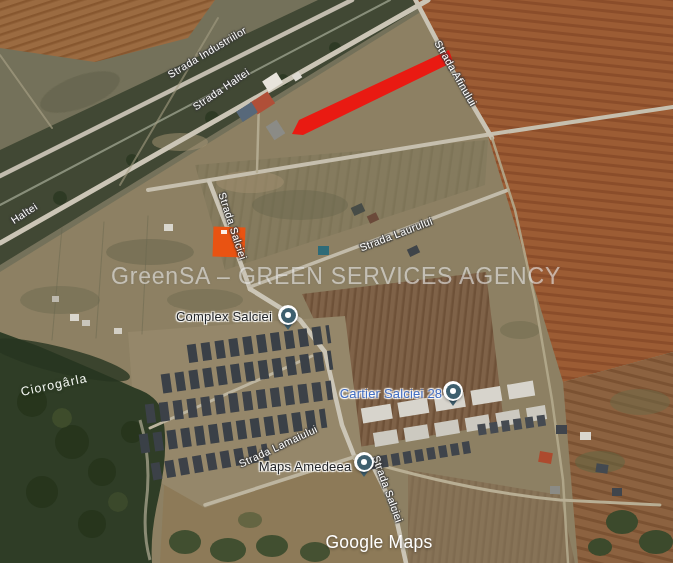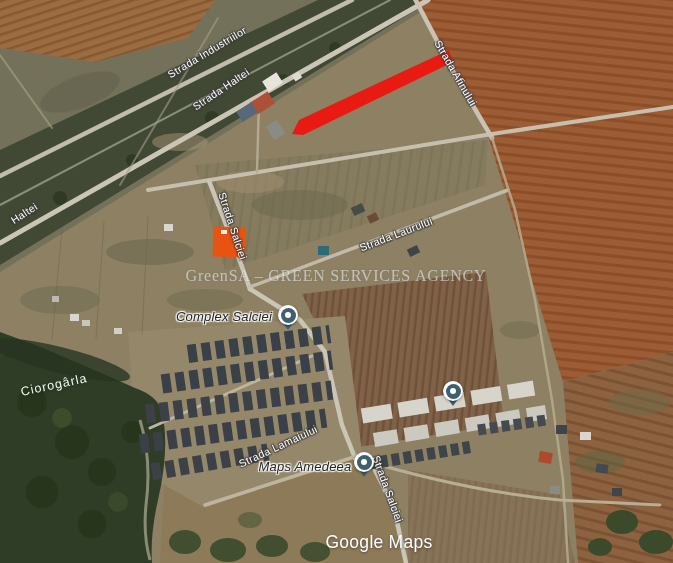--- a/index.html
+++ b/index.html
@@ -33,9 +33,8 @@
   .poi.black{color:#23262a;font-style:italic;}
   .poi.biz{color:#4470c4;}
   .watermark{
-    color:rgba(255,255,255,.52);font-size:16px;font-weight:400;letter-spacing:.8px;
+    color:rgba(255,255,255,.52);font-size:23px;font-weight:400;letter-spacing:.8px;
     text-shadow:0 0 2px rgba(110,110,110,.35);
-    font-family:Liberation Serif, serif;
   }
   .glogo{
     color:#fff;font-size:17.5px;font-weight:500;letter-spacing:.3px;

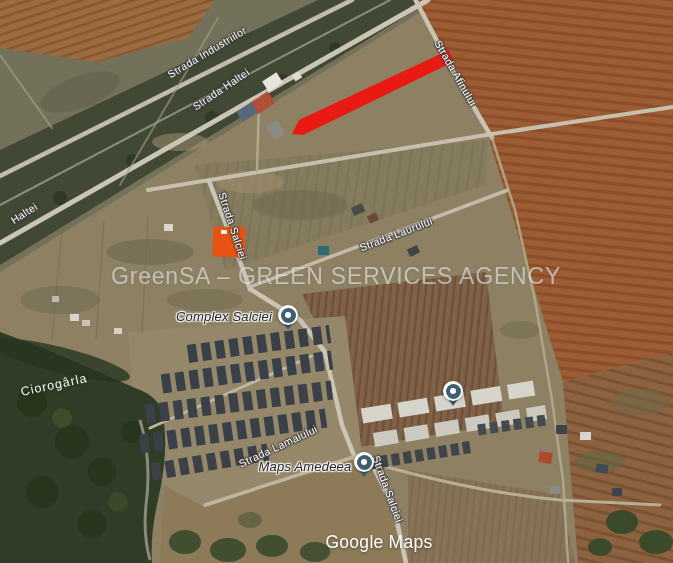--- a/index.html
+++ b/index.html
@@ -30,7 +30,7 @@
                 0 0 3px rgba(255,255,255,.8);
     pointer-events:auto;cursor:pointer;
   }
-  .poi.black{color:#23262a;font-style:italic;}
+  .poi.black{color:#23262a;}
   .poi.biz{color:#4470c4;}
   .watermark{
     color:rgba(255,255,255,.52);font-size:23px;font-weight:400;letter-spacing:.8px;

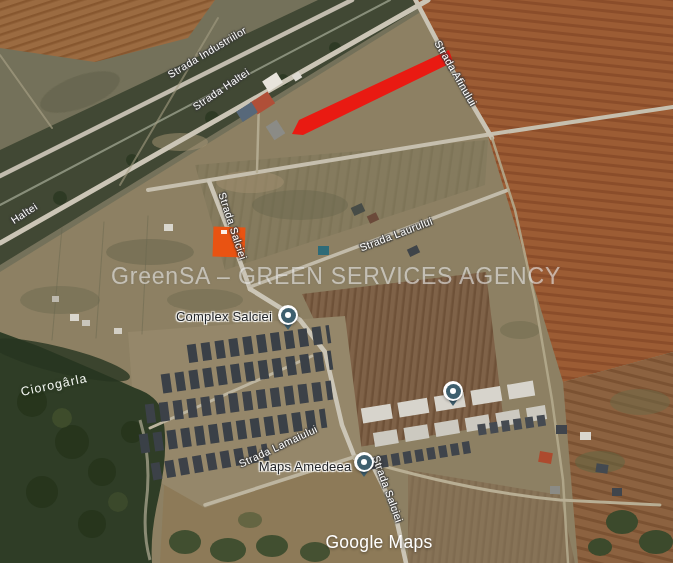--- a/index.html
+++ b/index.html
@@ -237,6 +237,7 @@
     <span class="dot"></span>
   </div>
 
+  <div class="lbl poi biz" style="left:391px;top:393px">Cartier Salciei 28</div>
   <div class="pin" style="left:453px;top:391px">
     <span class="tail"></span>
     <span class="ring"></span>

